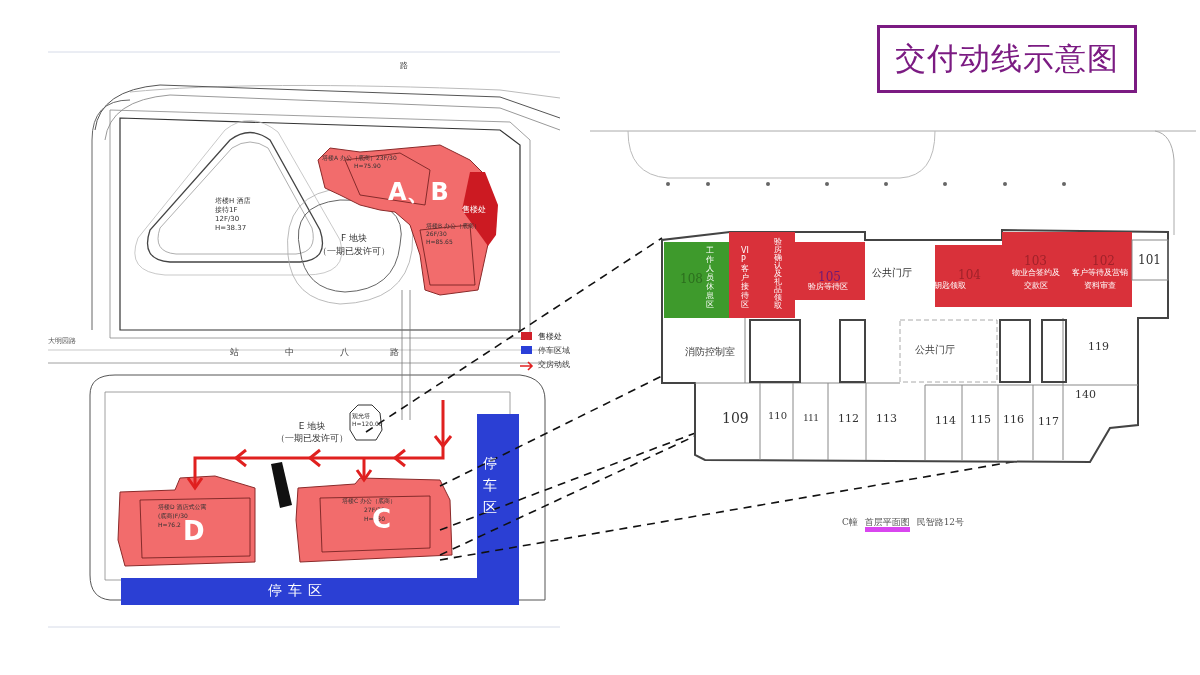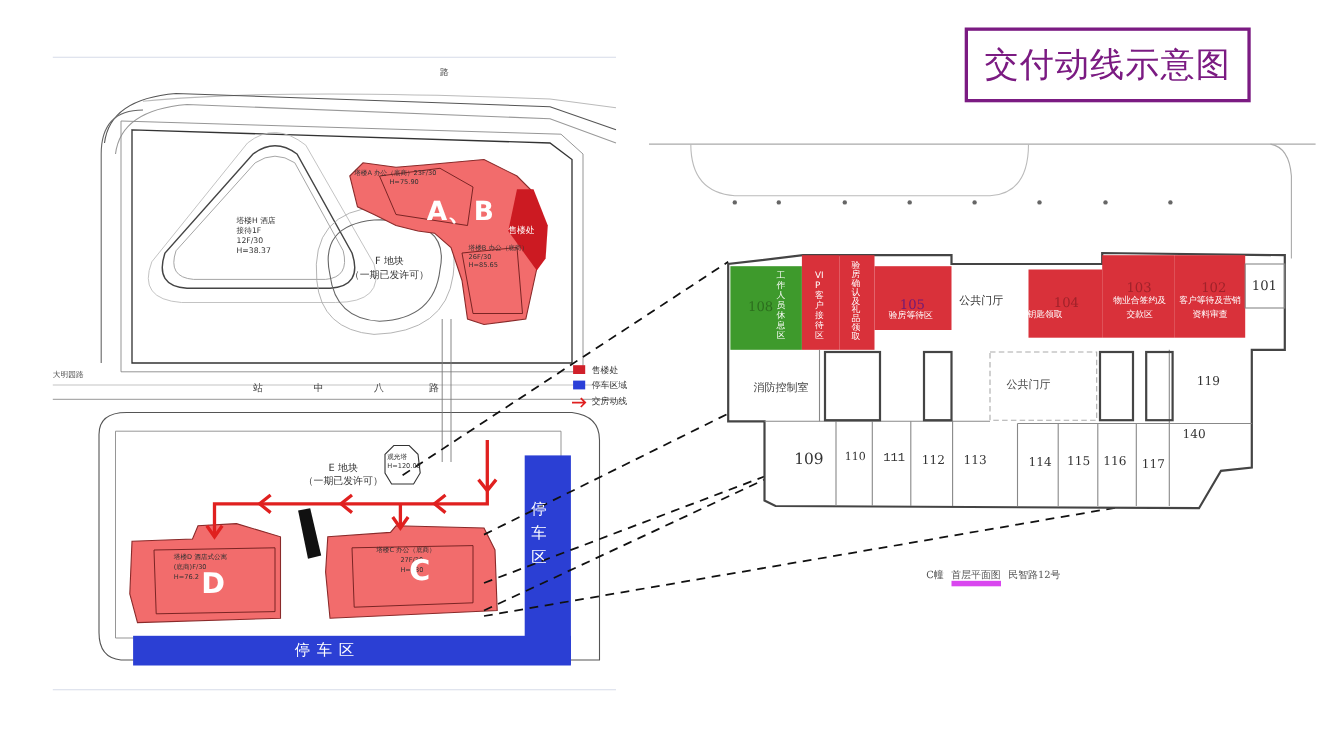--- a/index.html
+++ b/index.html
@@ -221,7 +221,7 @@
 
 <div class="lbl" style="left:722px;top:410px;font-size:14px;color:#333;font-family:'DejaVu Serif',serif;">109</div>
 <div class="lbl" style="left:768px;top:410px;font-size:10px;color:#333;font-family:'DejaVu Serif',serif;">110</div>
-<div class="lbl" style="left:803px;top:411px;font-size:11px;color:#333;font-family:Liberation Mono, monospace;">111</div>
+<div class="lbl" style="left:803px;top:411px;font-size:11px;color:#333;font-family:Liberation Serif, serif;">111</div>
 <div class="lbl" style="left:838px;top:412px;font-size:11px;color:#333;font-family:'DejaVu Serif',serif;">112</div>
 <div class="lbl" style="left:876px;top:412px;font-size:11px;color:#333;font-family:'DejaVu Serif',serif;">113</div>
 <div class="lbl" style="left:935px;top:414px;font-size:11px;color:#333;font-family:'DejaVu Serif',serif;">114</div>

